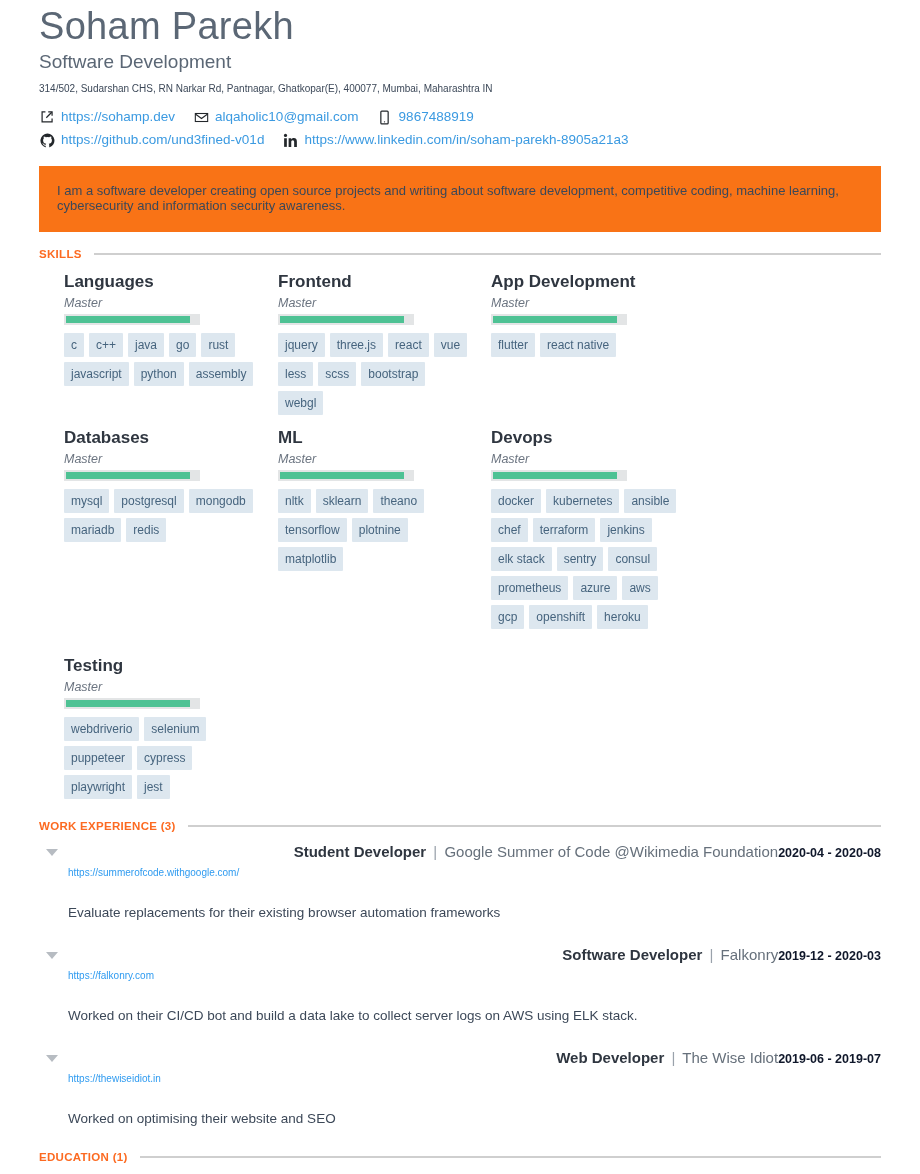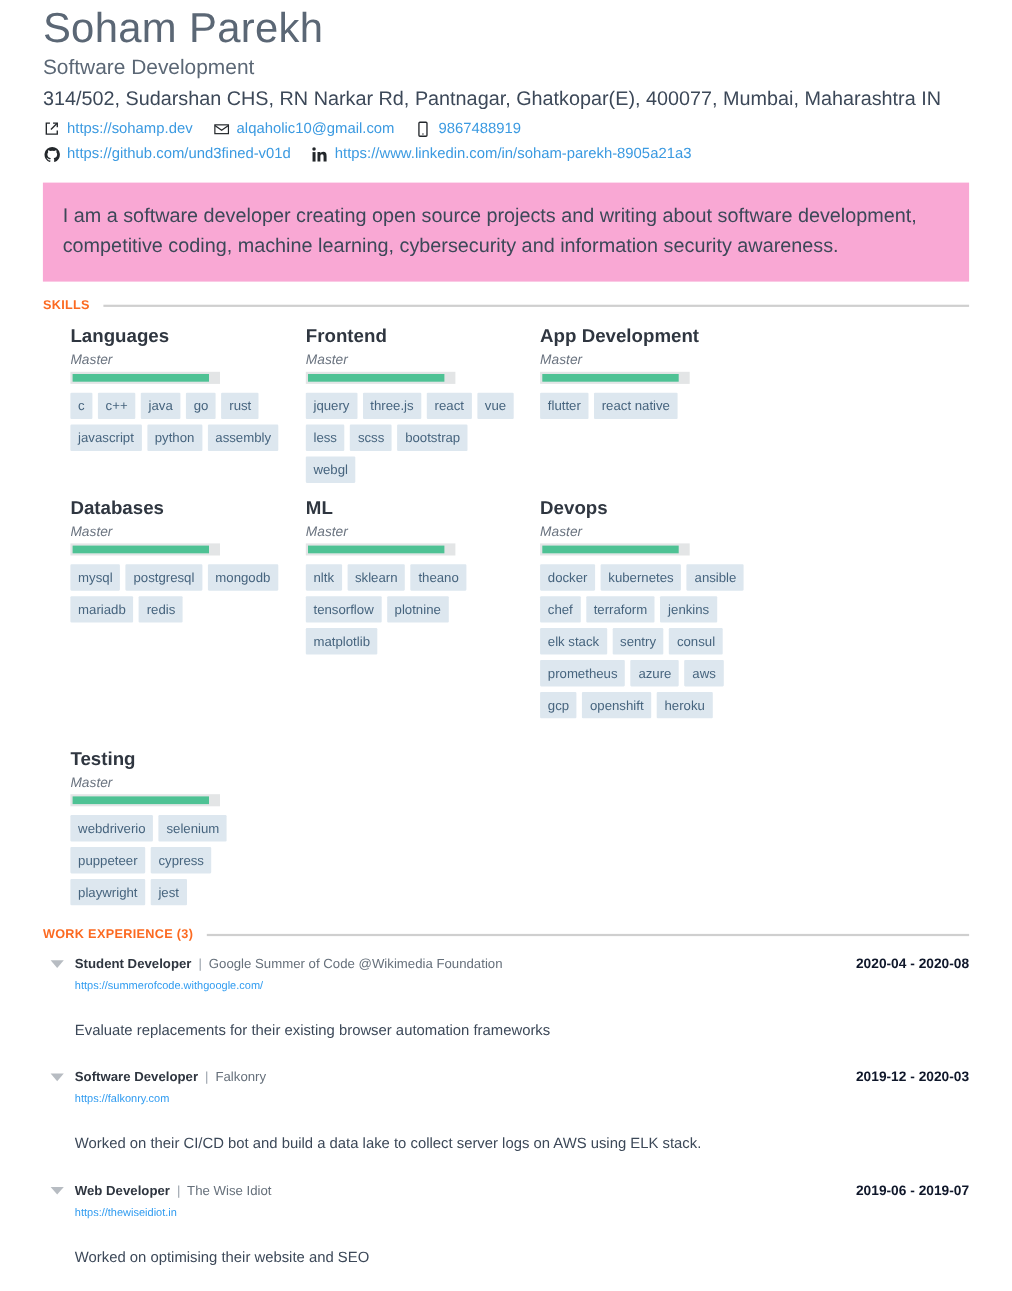--- a/index.html
+++ b/index.html
@@ -30,7 +30,7 @@
     margin-top: 1px;
   }
   .address {
-    font-size: 18px;
+    font-size: 10px;
     line-height: 20px;
     color: #3c4858;
     margin-top: 5px;

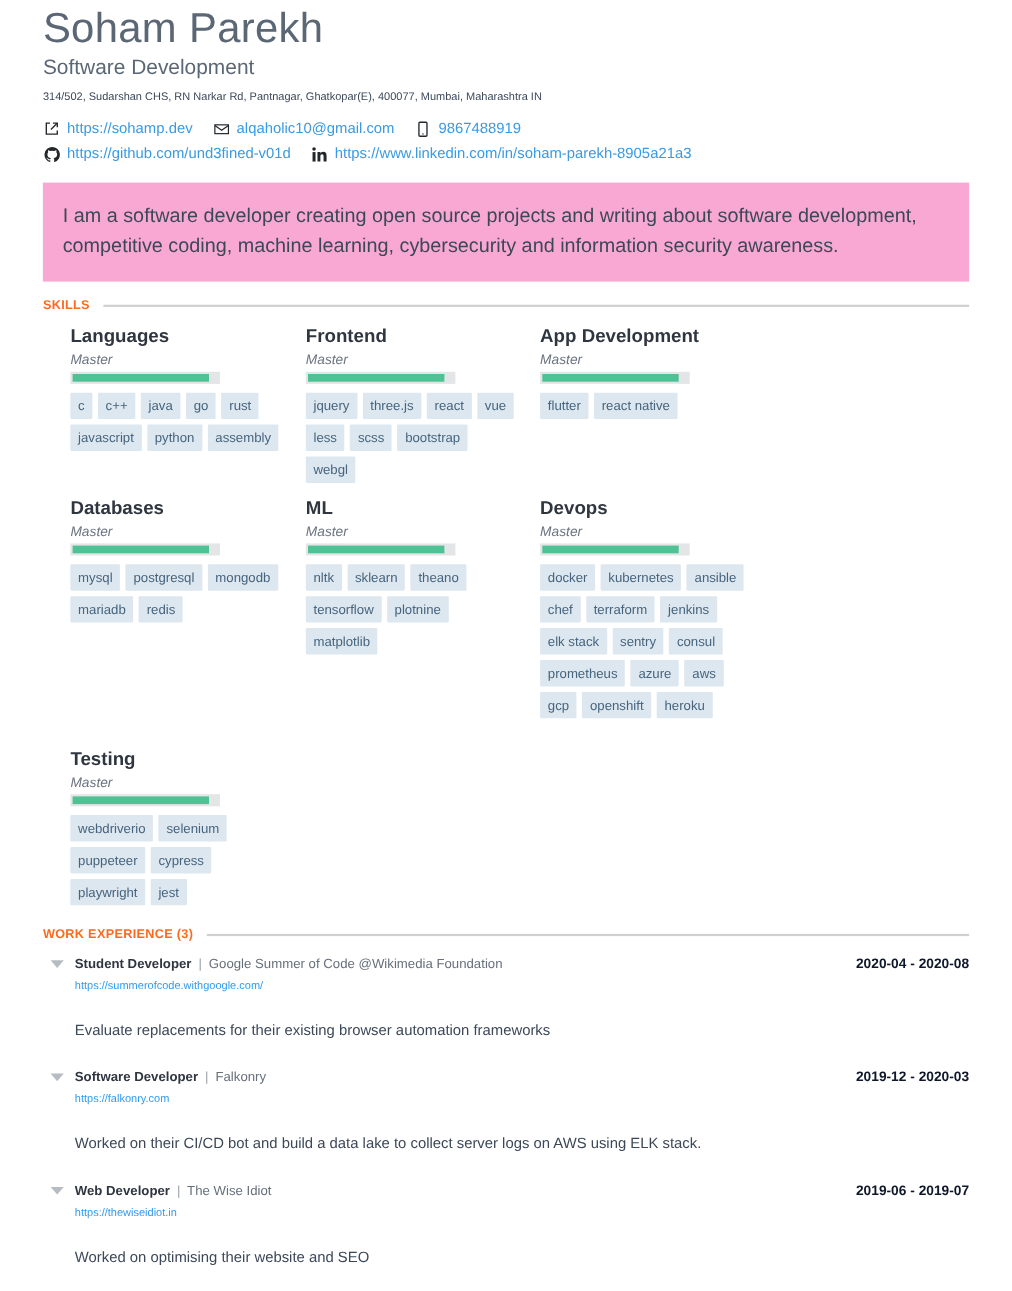--- a/index.html
+++ b/index.html
@@ -69,10 +69,10 @@
   
   .summary {
     margin-top: 18px;
-    background: #f9a8d4;
+    background: #f97316;
     padding: 17px 18px 19px 18px;
-    font-size: 18px;
-    line-height: 27px;
+    font-size: 13px;
+    line-height: 15px;
     color: #3c4858;
   }
 

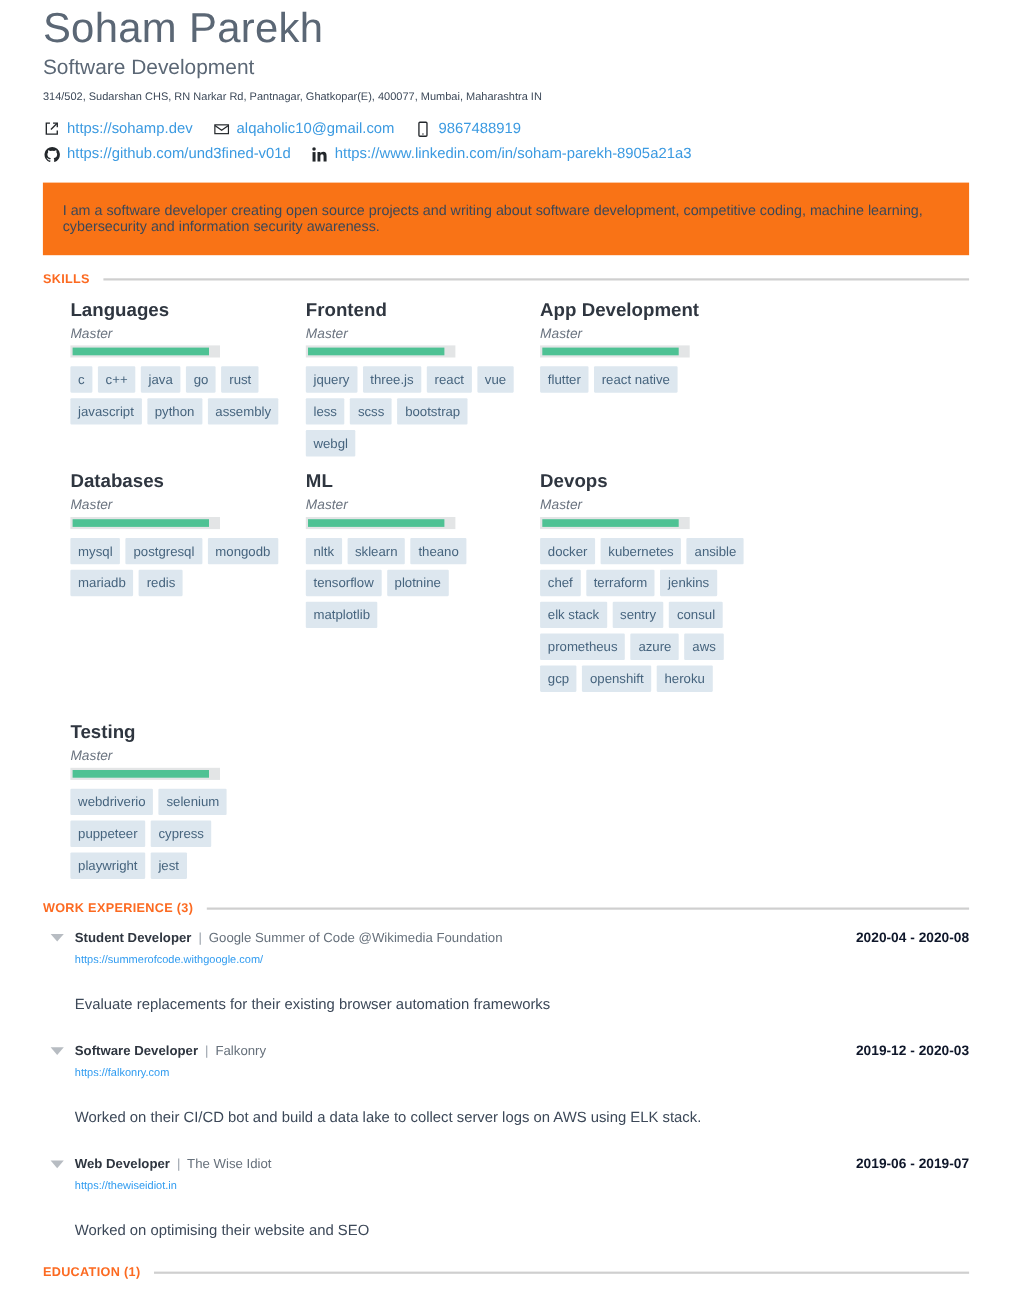--- a/index.html
+++ b/index.html
@@ -160,7 +160,7 @@
     border-top: 7px solid #b7bcc2;
   }
   .entry-top { display: flex; align-items: baseline; }
-  .entry-heading { flex: 1; font-size: 12px; line-height: 20px; }
+  .entry-heading { flex: 1; font-size: 15px; line-height: 20px; text-align: right; }
   .entry-role { font-weight: bold; color: #2f3640; }
   .entry-sep { color: #9aa2ab; margin: 0 3px; }
   .entry-org { color: #66707b; }

